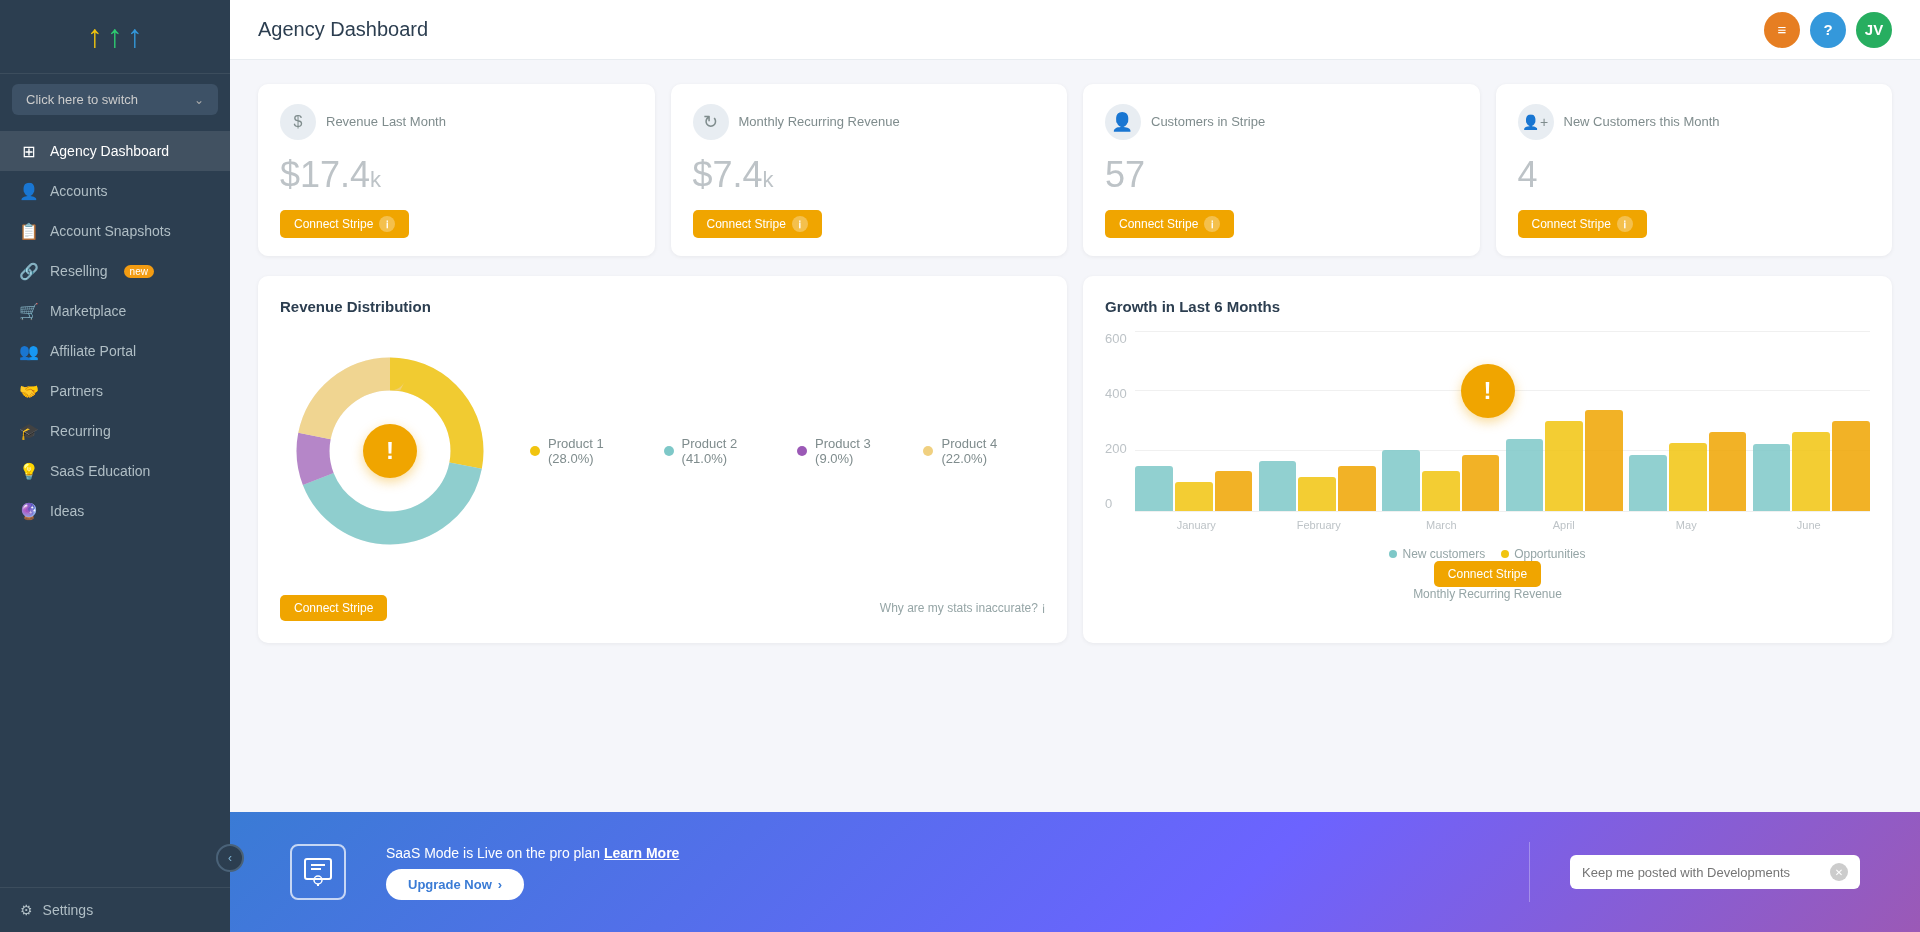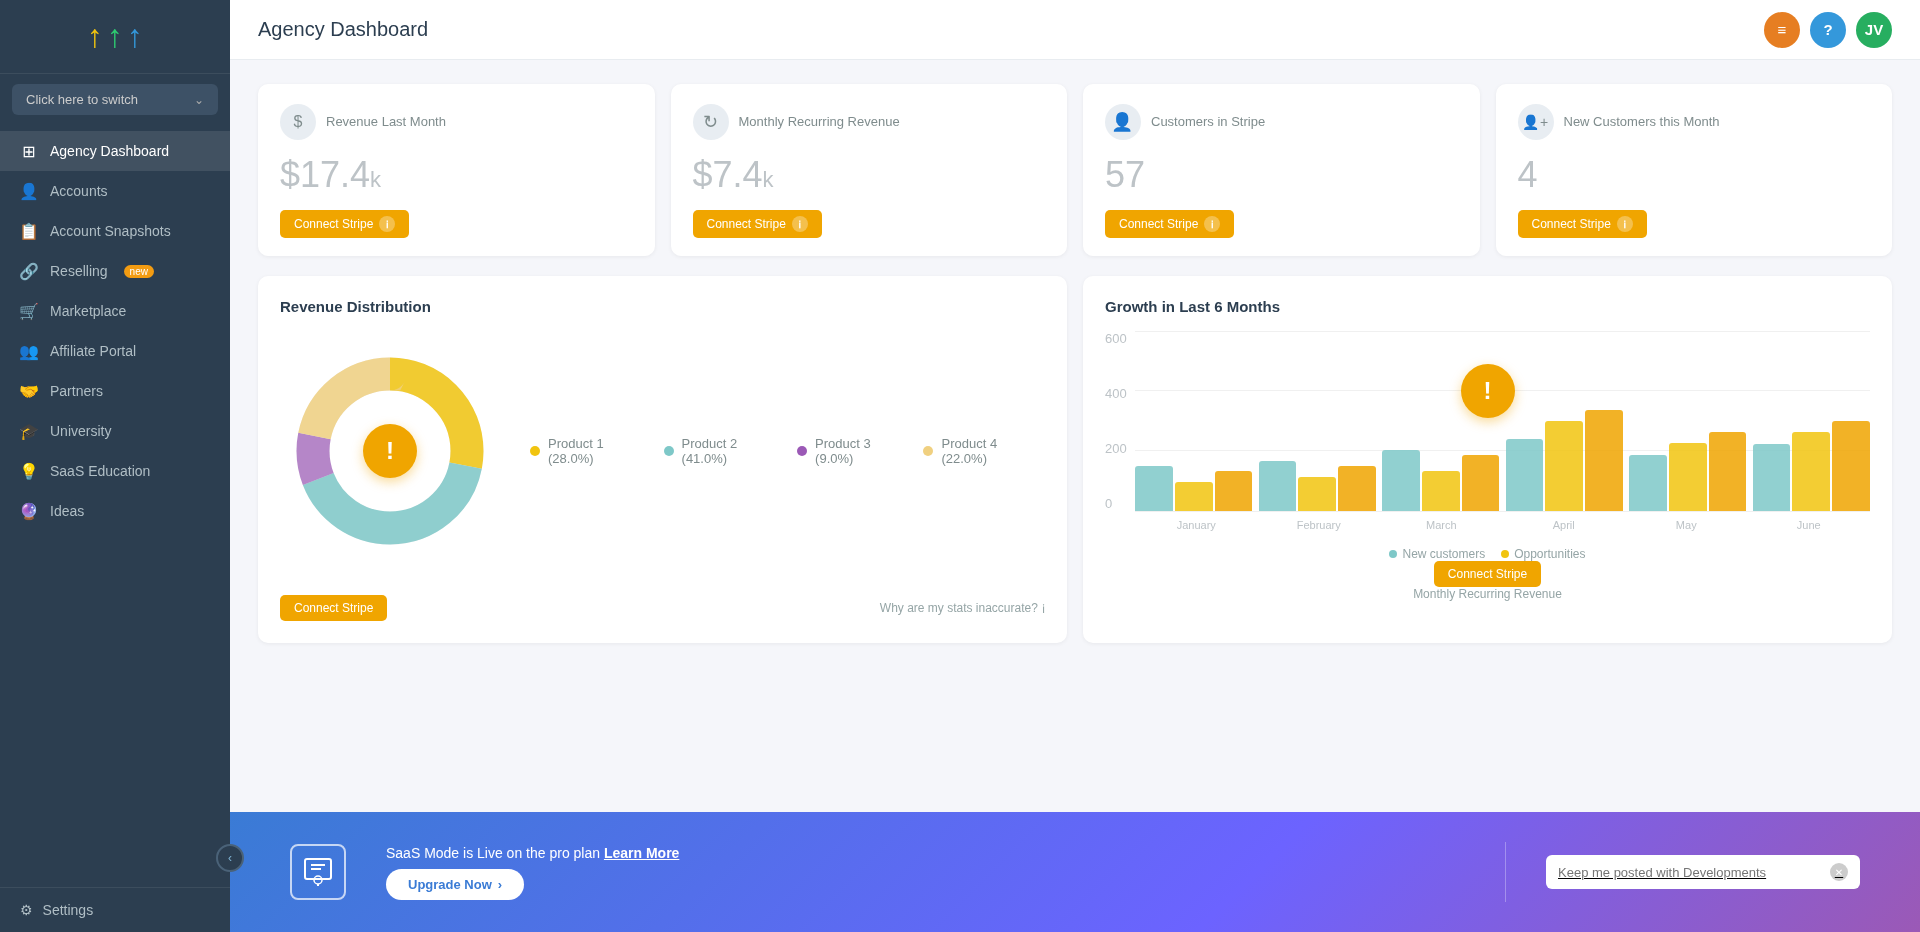--- a/index.html
+++ b/index.html
@@ -416,7 +416,7 @@
     </div>
     <div class="nav-item">
       <span class="icon">🎓</span>
-      <span>University</span>
+      <span>Recurring</span>
     </div>
     <div class="nav-item">
       <span class="icon">💡</span>

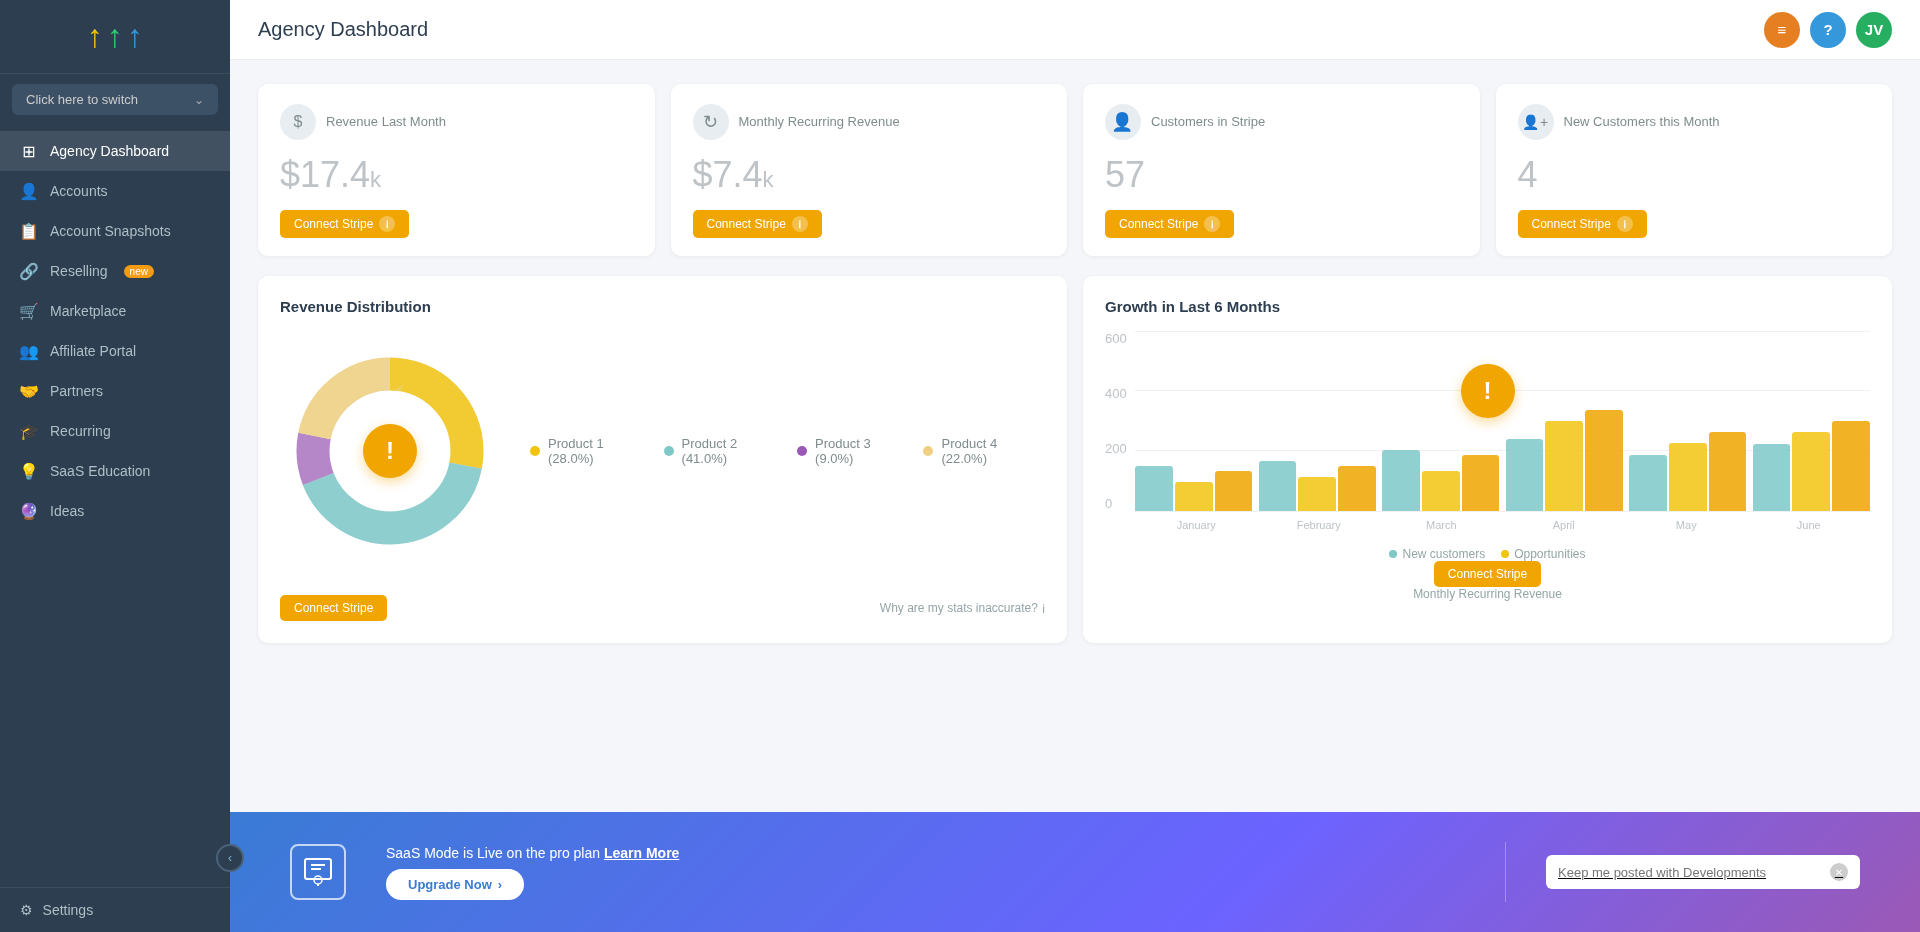--- a/index.html
+++ b/index.html
@@ -353,8 +353,7 @@
       background: white;
       border-radius: 6px;
       padding: 8px 12px;
-      width: 314px;
-      text-decoration: underline;
+      width: 290px;
     }
     .keep-posted-wrap input {
       border: none; outline: none; font-size: 13px; color: #888; width: 100%;

